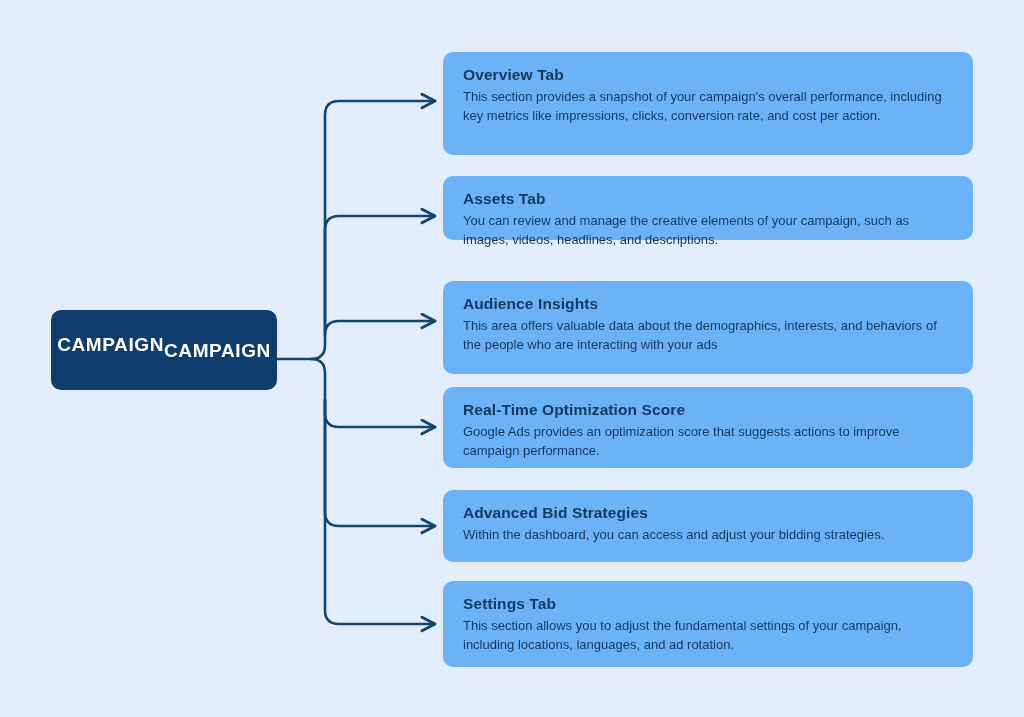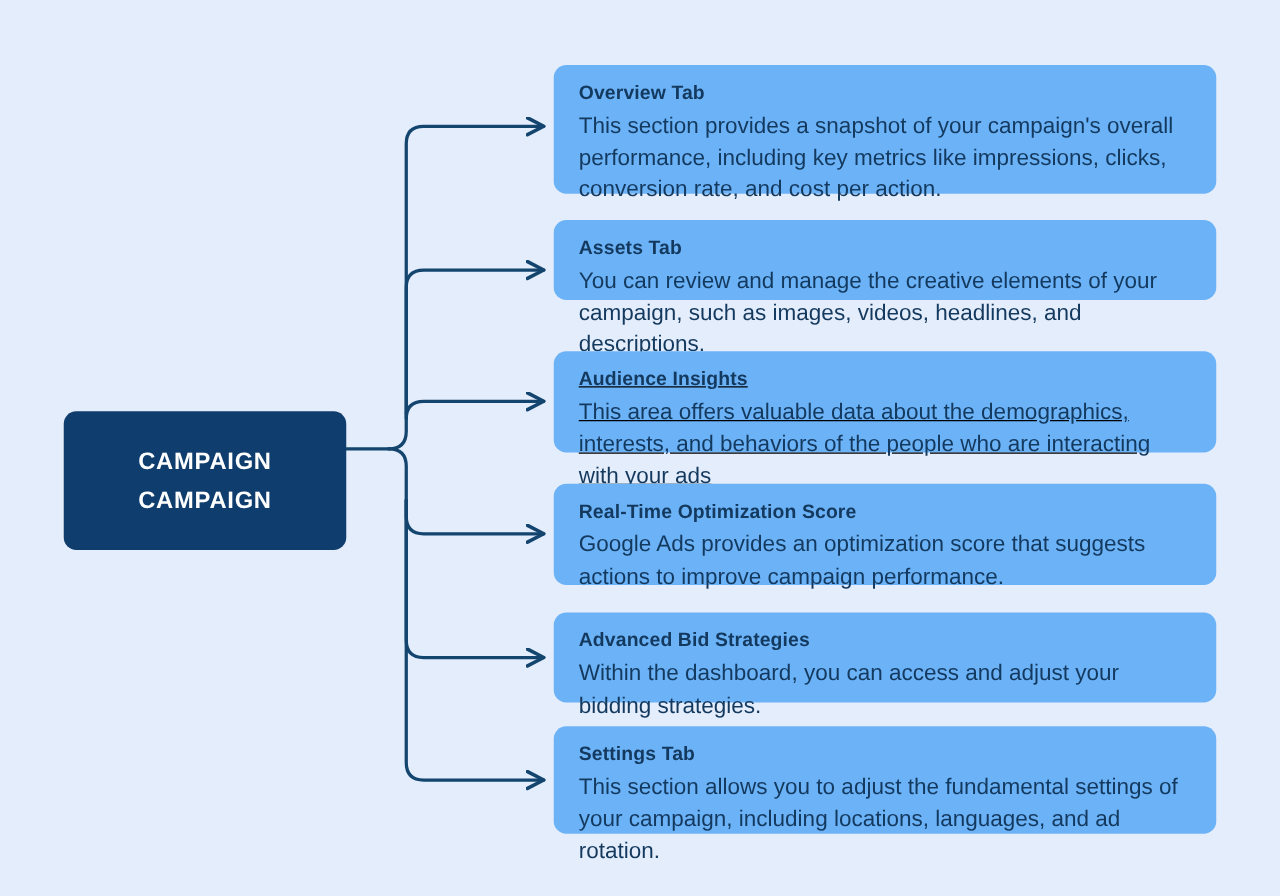--- a/index.html
+++ b/index.html
@@ -73,7 +73,7 @@
   }
   .card-desc {
     color: #14395e;
-    font-size: 18px;
+    font-size: 13px;
     line-height: 1.42;
     margin: 0;
   }

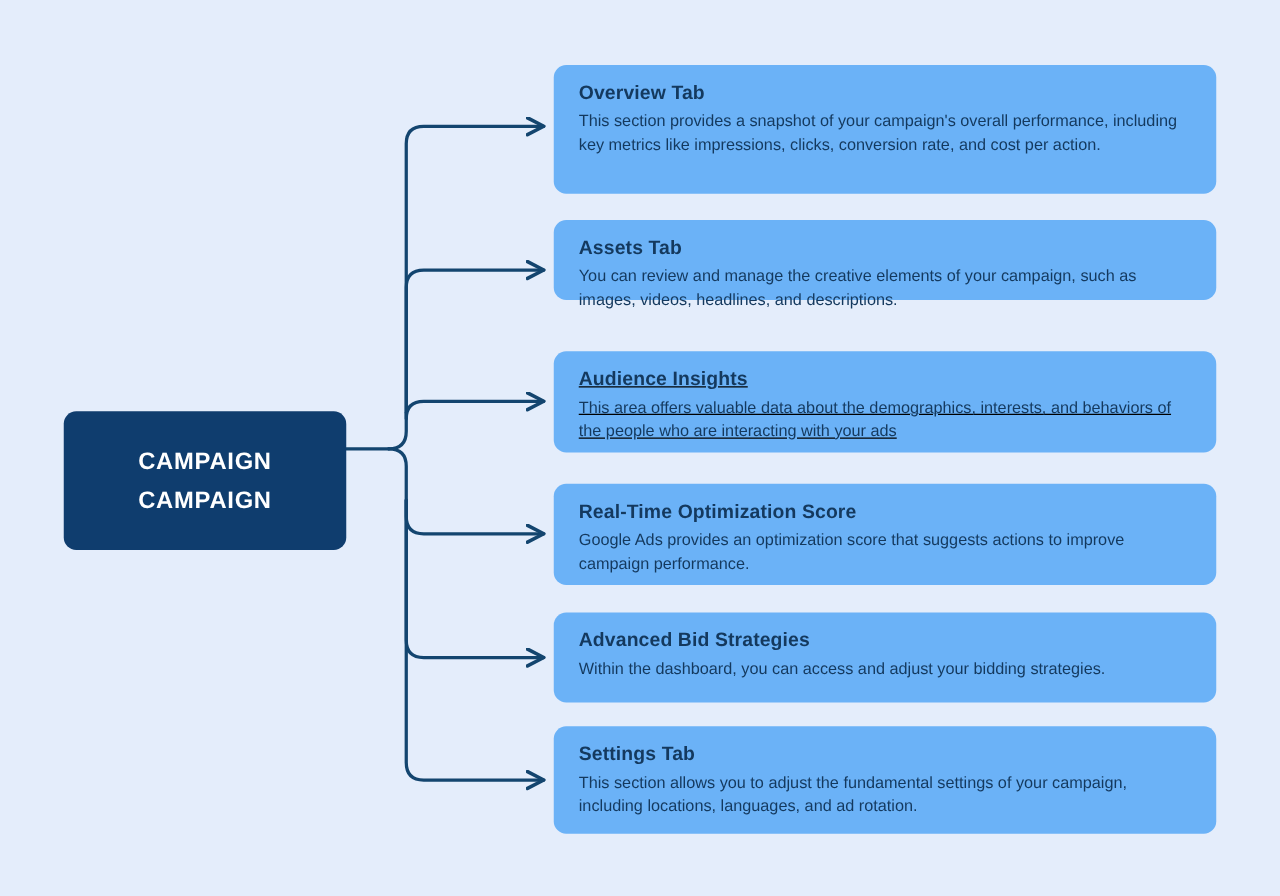--- a/index.html
+++ b/index.html
@@ -80,7 +80,7 @@
 
   .card.c0 { top: 52px;  height: 103px; }
   .card.c1 { top: 176px; height: 64px; }
-  .card.c2 { top: 281px; height: 81px; text-decoration: underline; }
+  .card.c2 { top: 281px; height: 93px; }
   .card.c3 { top: 387px; height: 81px; }
   .card.c4 { top: 490px; height: 72px; }
   .card.c5 { top: 581px; height: 86px; }

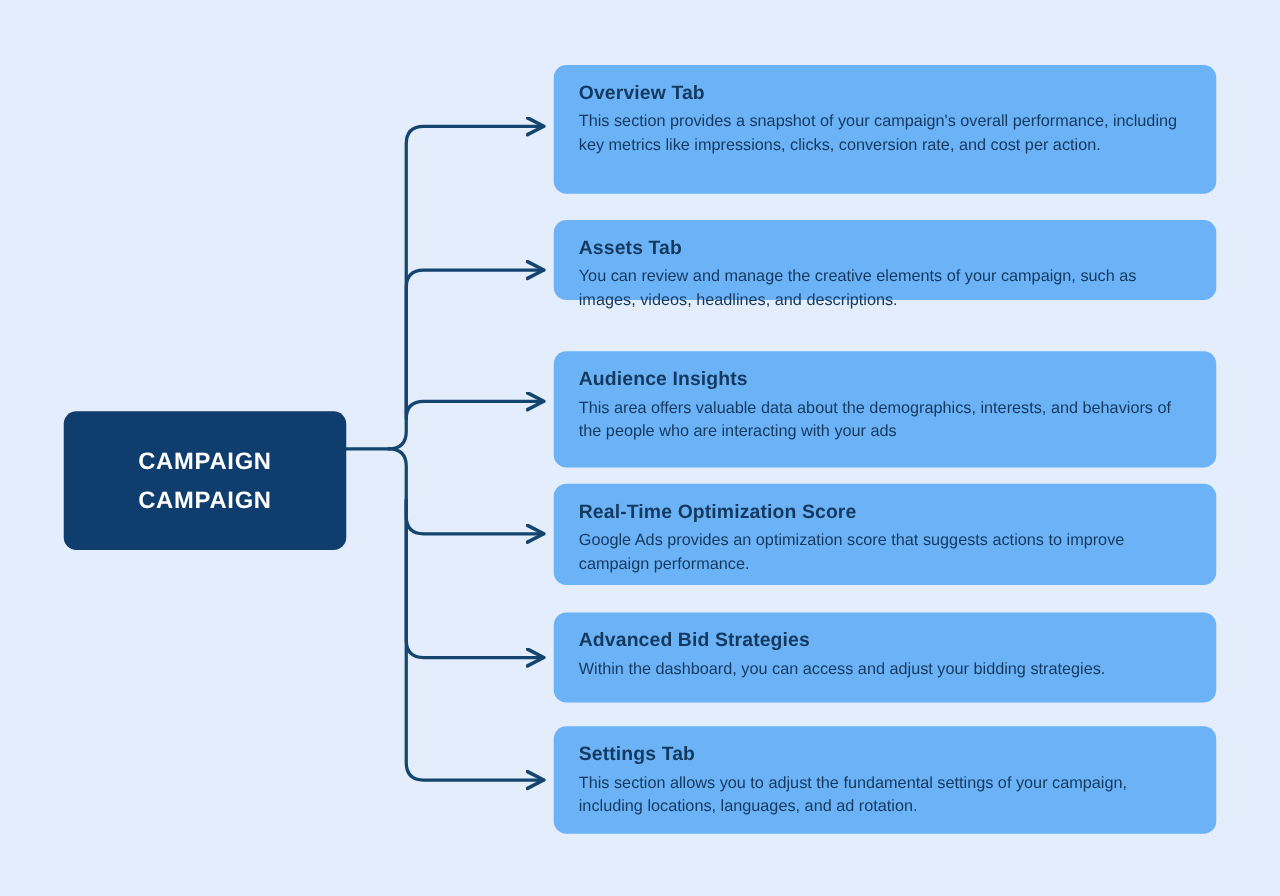--- a/index.html
+++ b/index.html
@@ -33,15 +33,14 @@
     left: 51px;
     top: 310px;
     width: 226px;
-    height: 111px;
+    height: 80px;
     background: #0f3d6e;
     border-radius: 10px;
     display: flex;
-    flex-direction: column;
+    flex-direction: row;
     align-items: center;
     justify-content: center;
     box-sizing: border-box;
-    margin-top: 19px;
   }
   .root-node .line {
     color: #ffffff;

